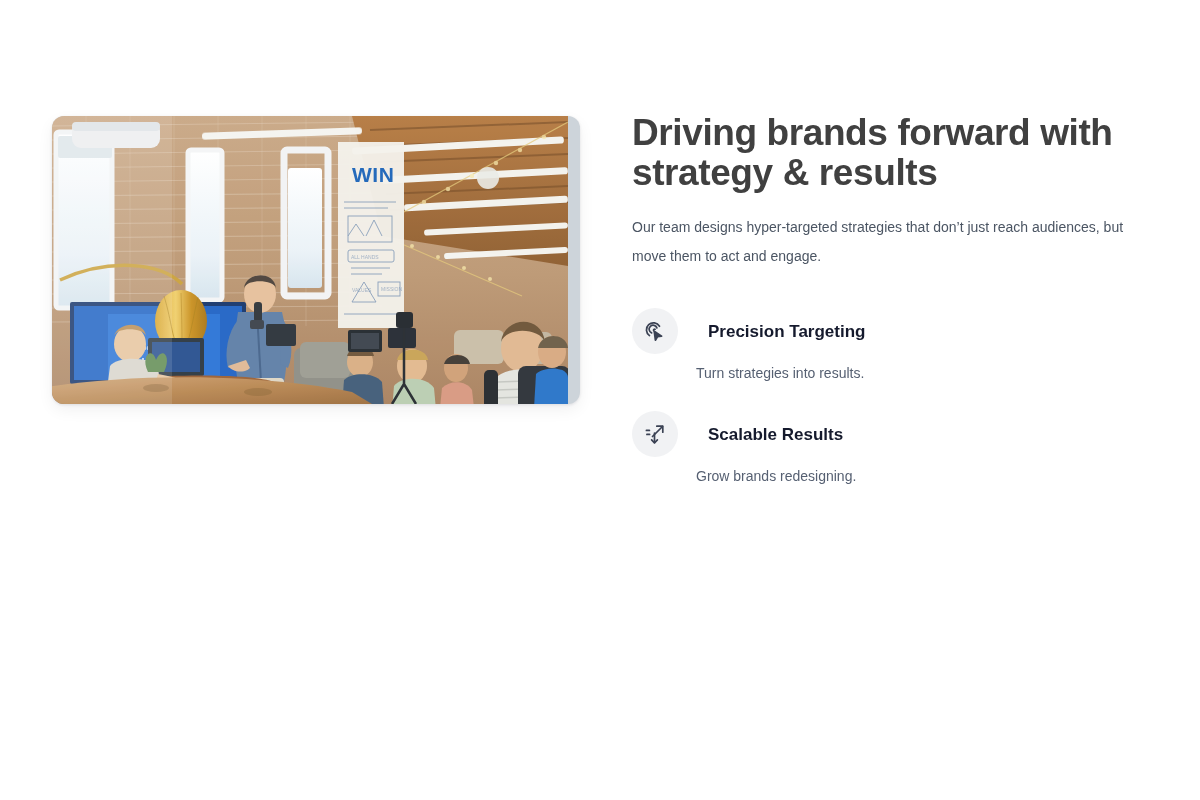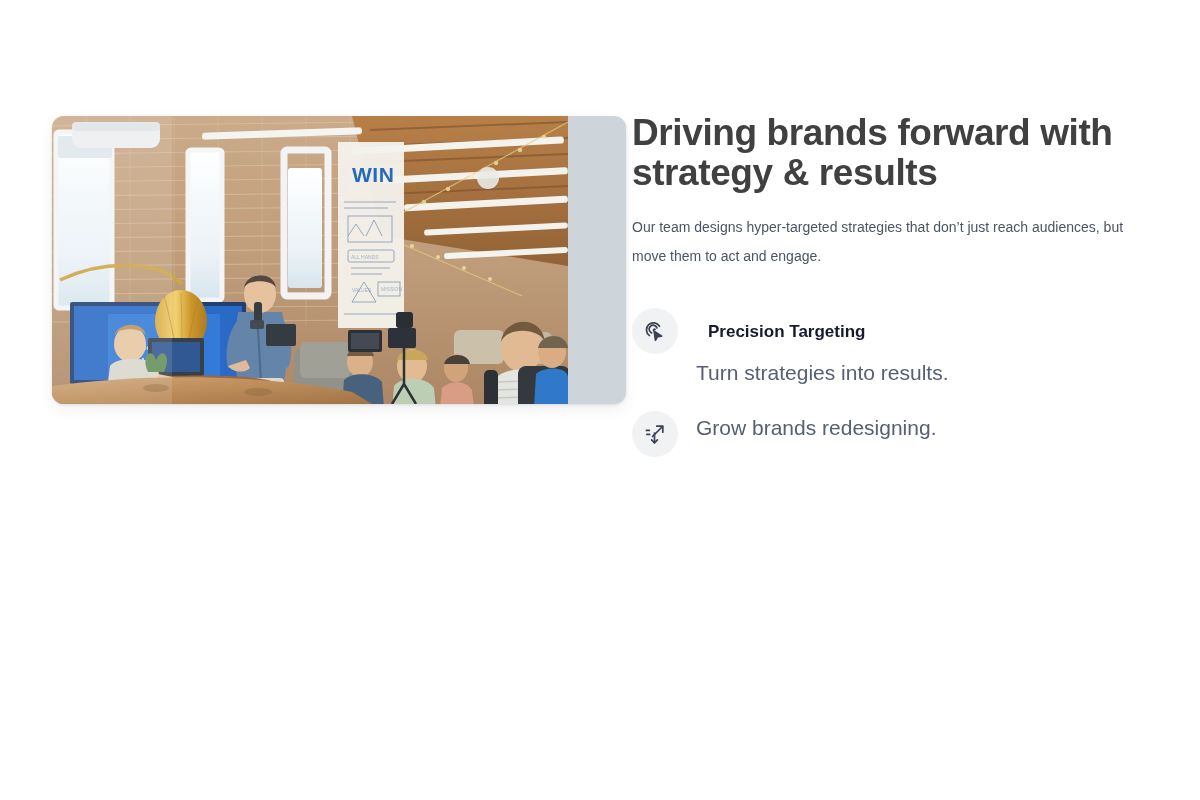--- a/index.html
+++ b/index.html
@@ -35,7 +35,7 @@
 
   .photo-frame {
     position: relative;
-    width: 574px;
+    width: 528px;
     height: 288px;
     border-radius: 12px;
     overflow: hidden;

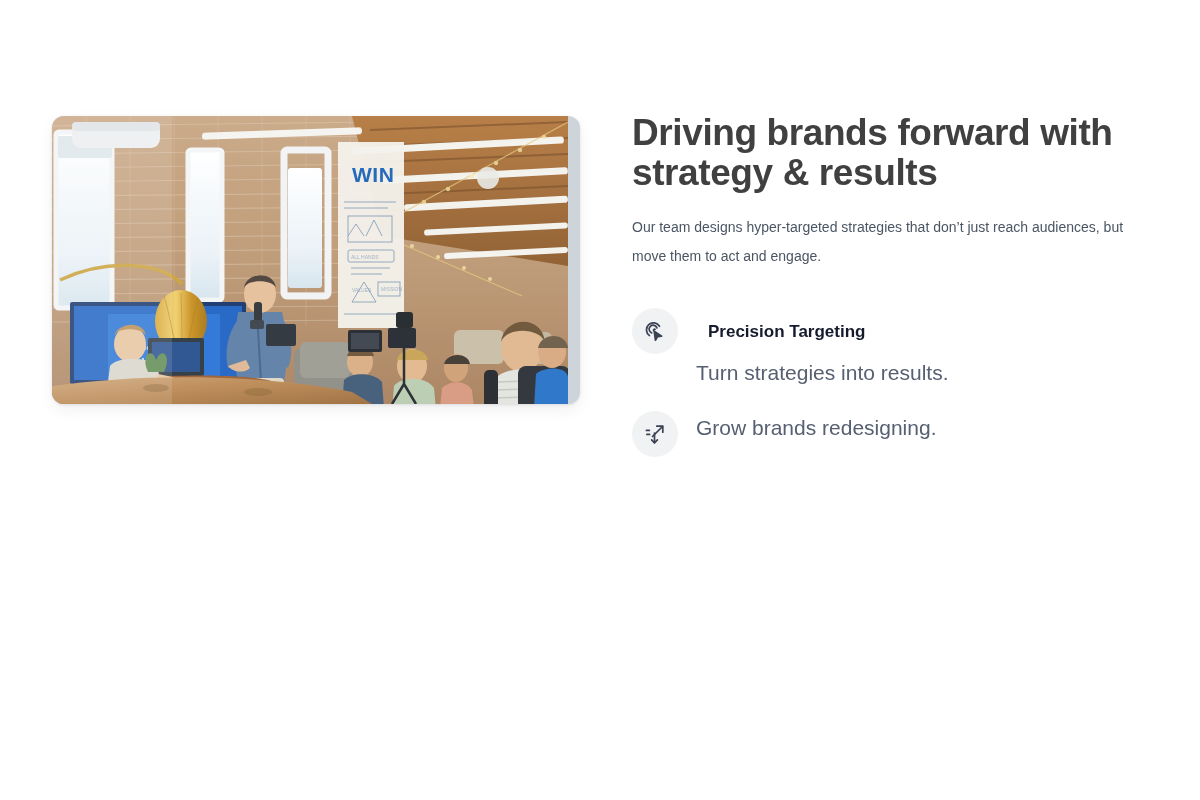--- a/index.html
+++ b/index.html
@@ -126,7 +126,7 @@
   .feature-desc {
     margin: 0;
     padding-top: 6px;
-    font-size: 21px;
+    font-size: 14px;
     line-height: 22px;
     font-weight: 400;
     color: #566072;

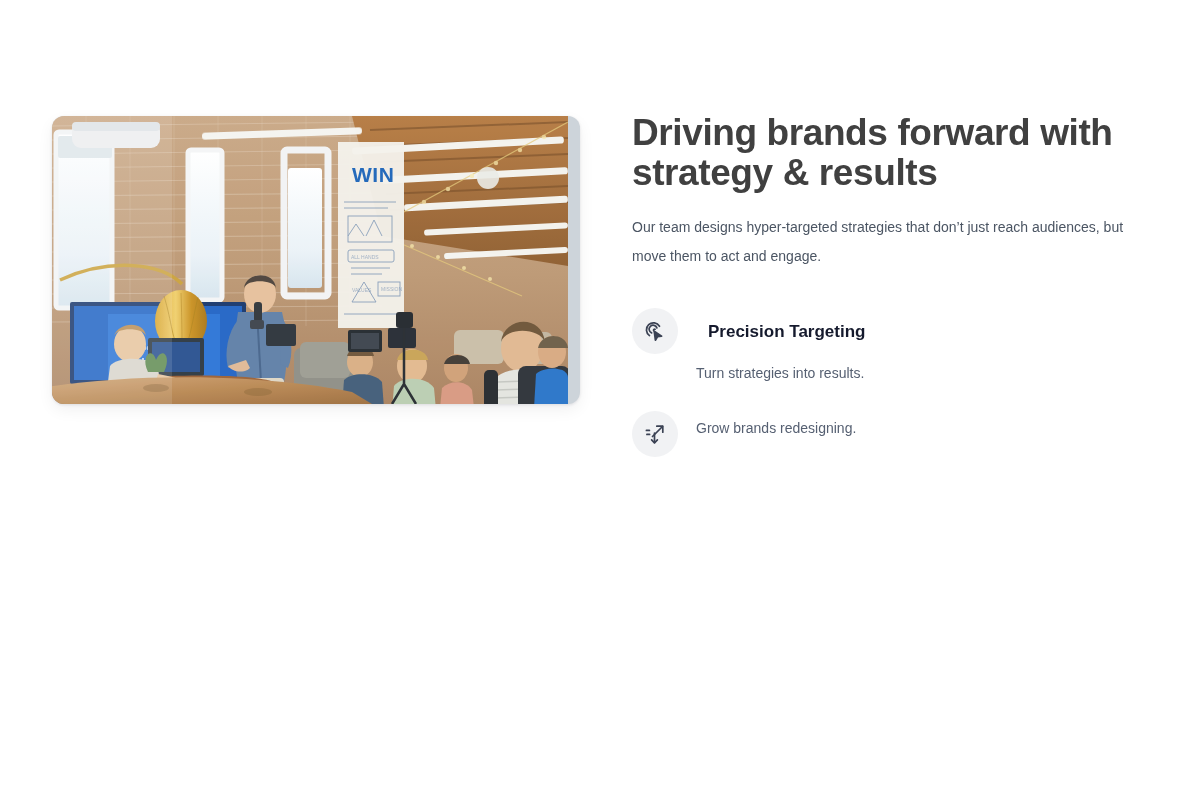--- a/index.html
+++ b/index.html
@@ -407,6 +407,7 @@
           </svg>
         </span>
         <span class="feature-text">
+          <span class="feature-title" style="display:block;">Scalable Results</span>
           <span class="feature-desc" style="display:block;">Grow brands redesigning.</span>
         </span>
       </li>

